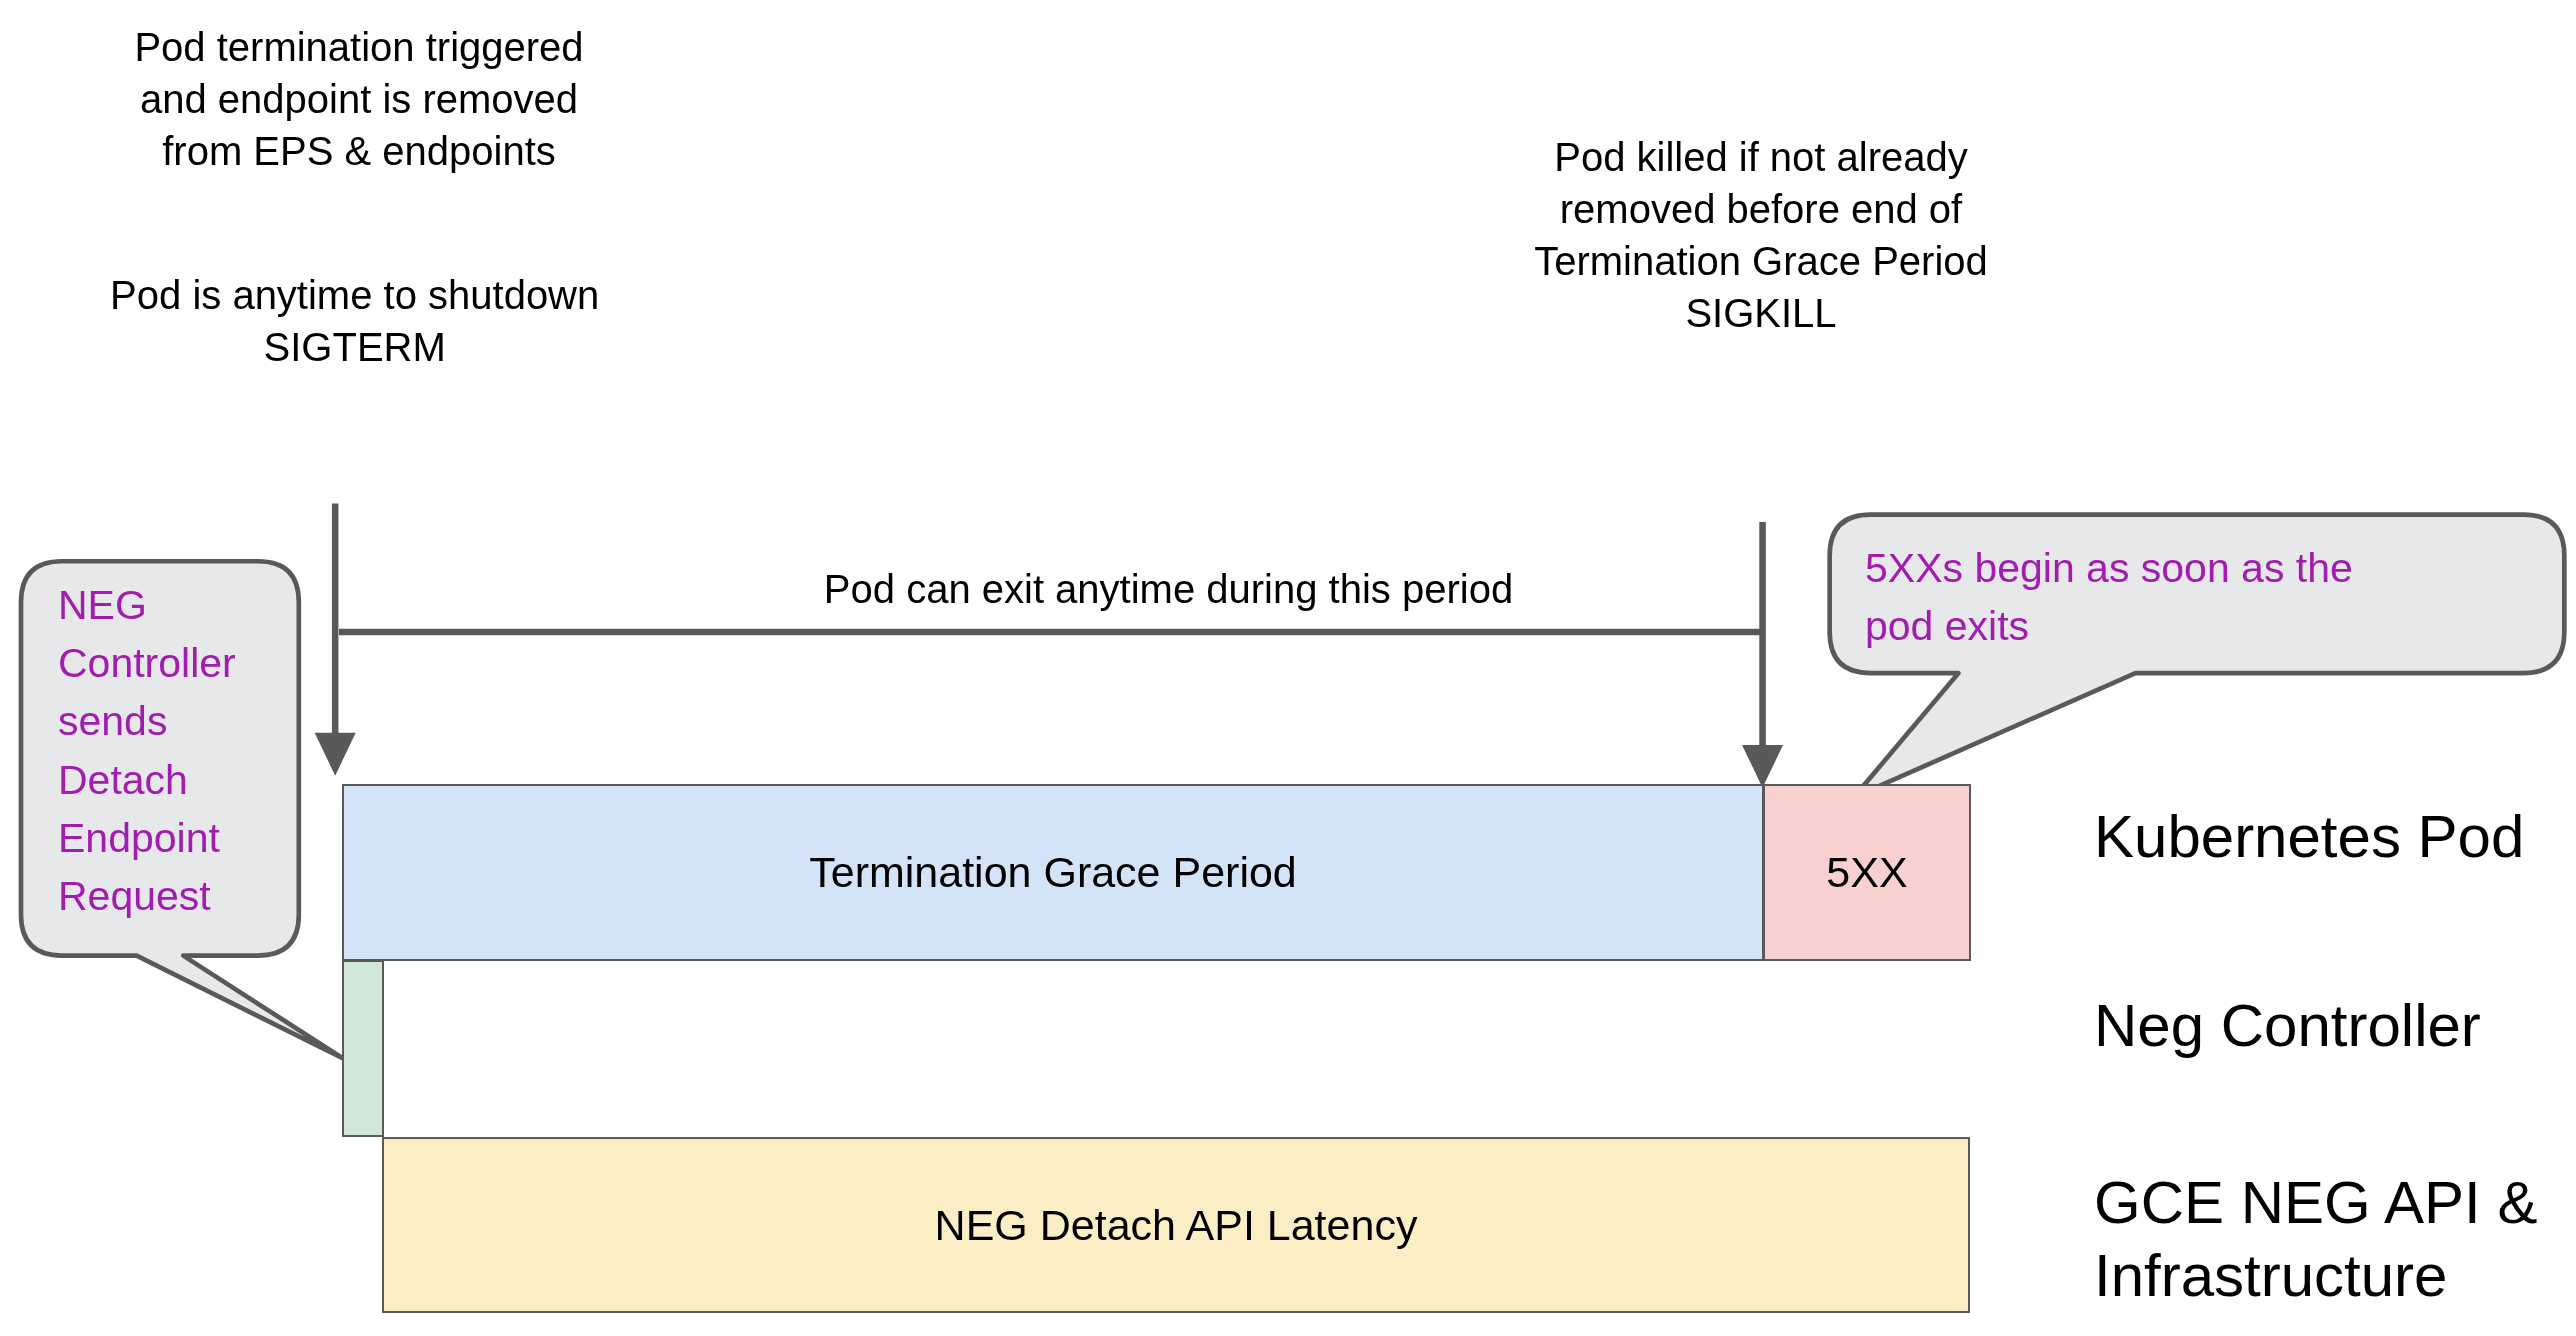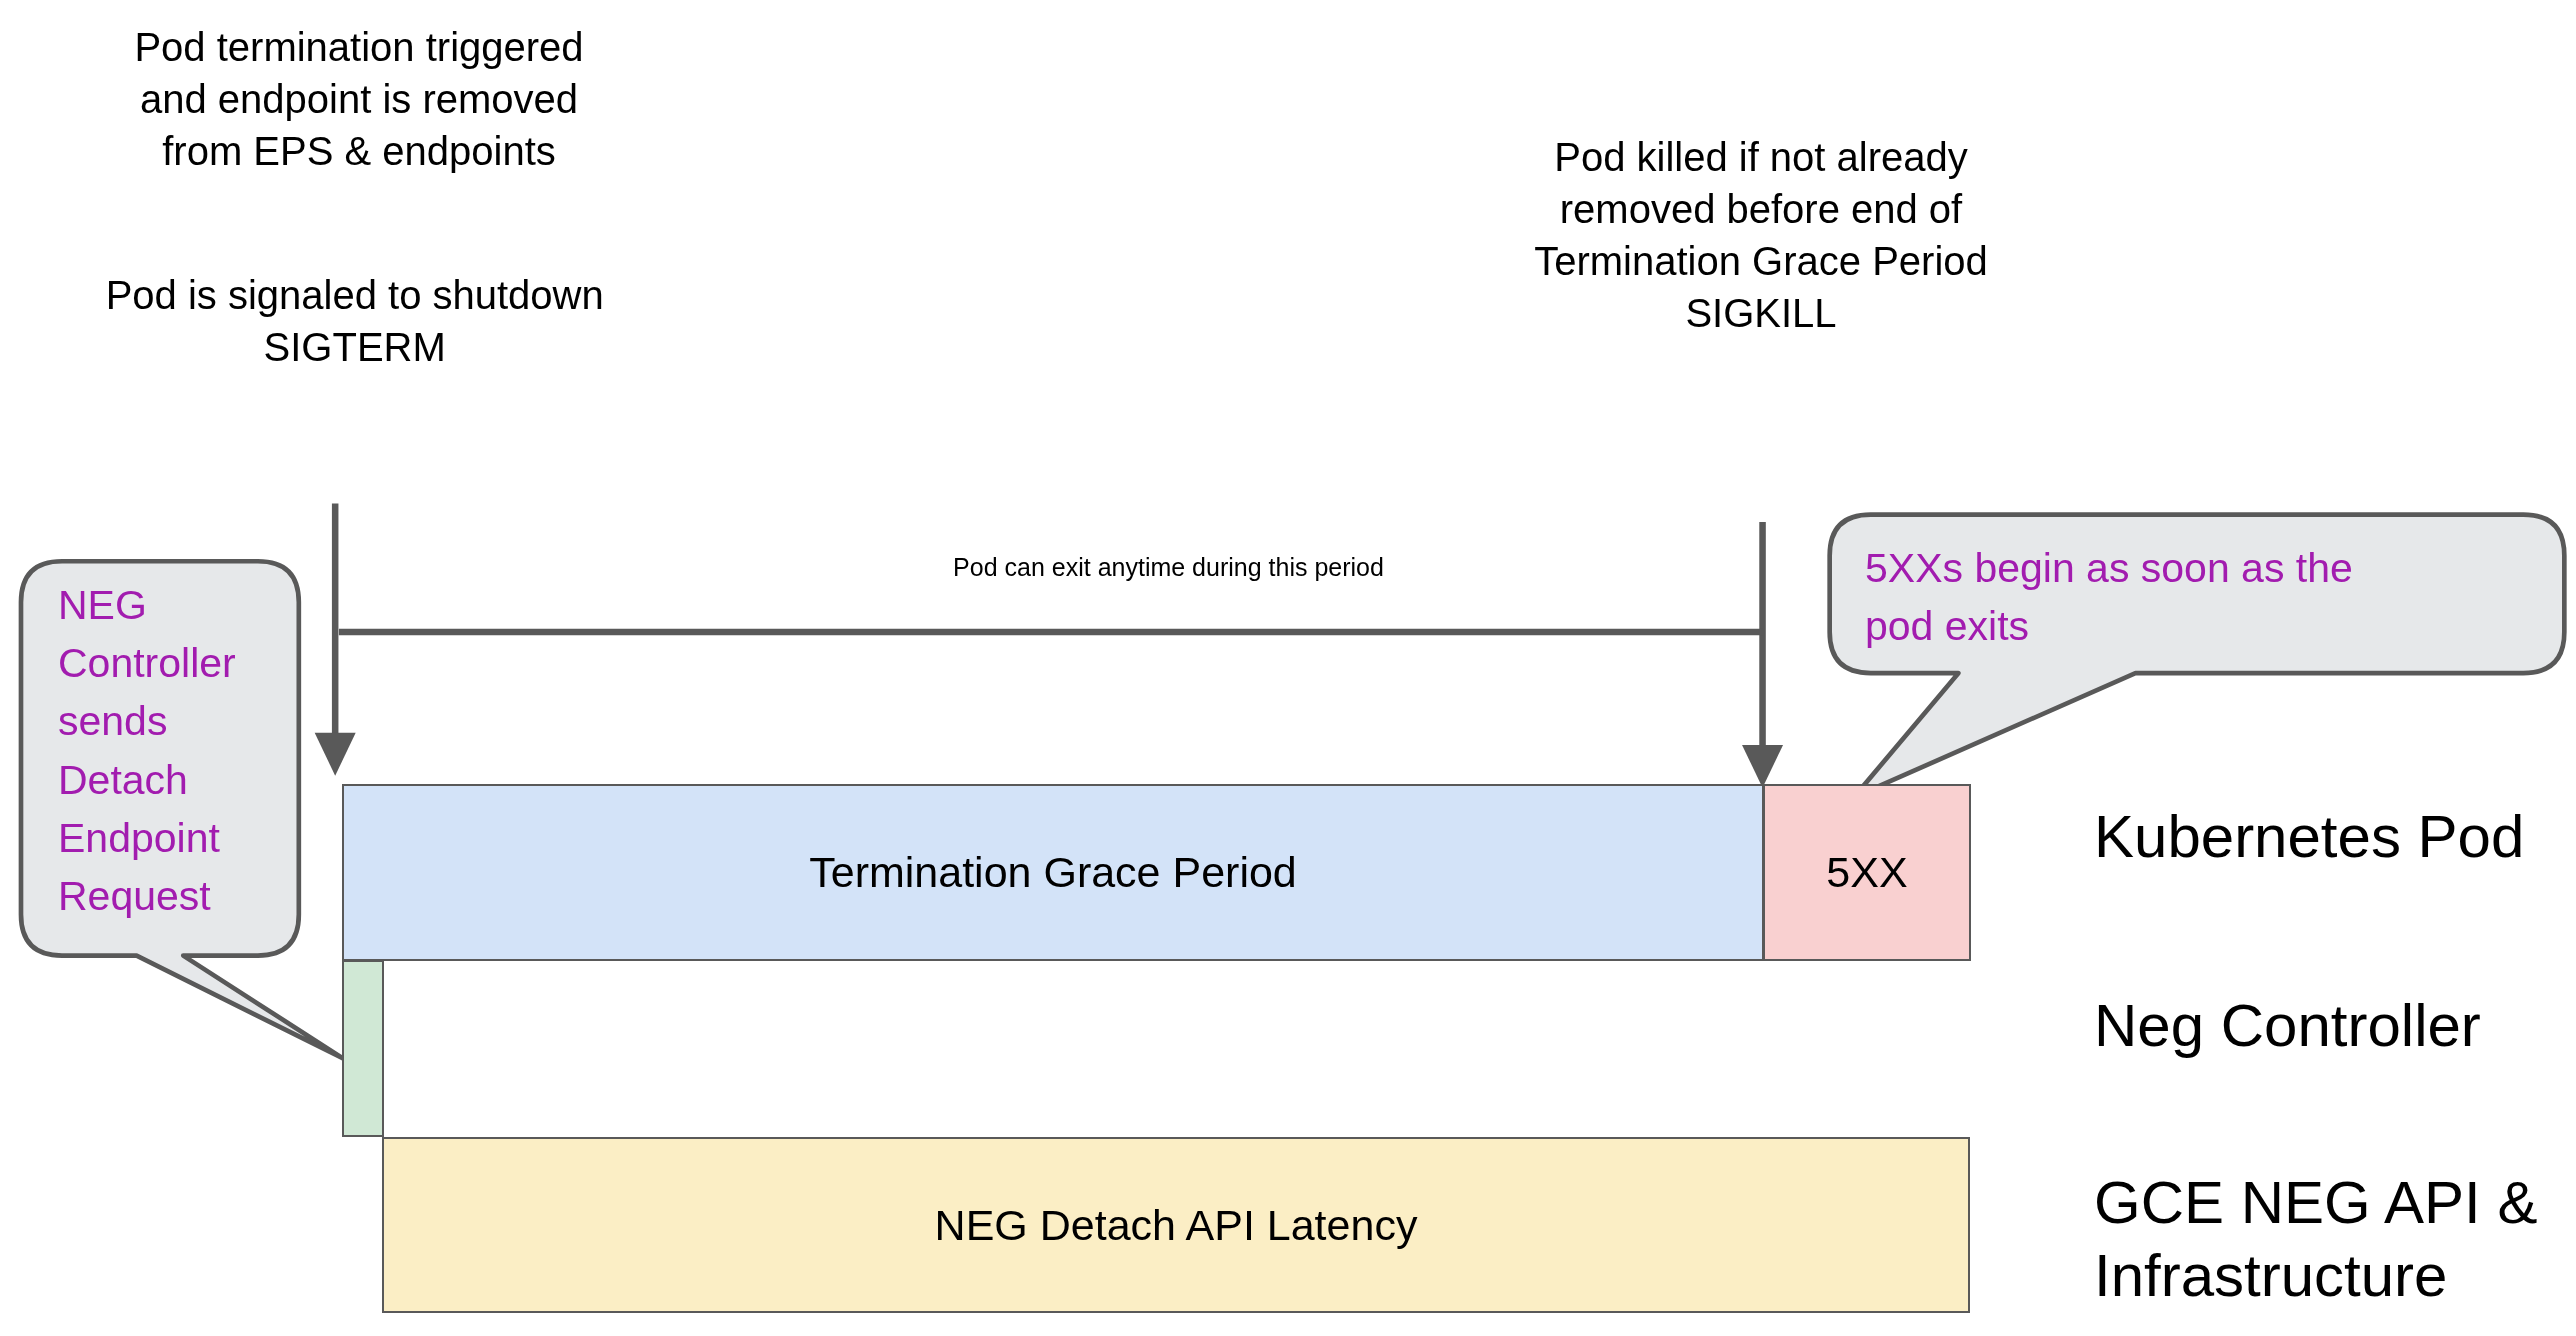--- a/index.html
+++ b/index.html
@@ -62,7 +62,7 @@
 and endpoint is removed
 from EPS &amp; endpoints</div>
 
-<div class="abs top-note" id="note-left-2">Pod is signaled to shutdown
+<div class="abs top-note" id="note-left-2">Pod is anytime to shutdown
 SIGTERM</div>
 
 <div class="abs top-note" id="note-right-1">Pod killed if not already

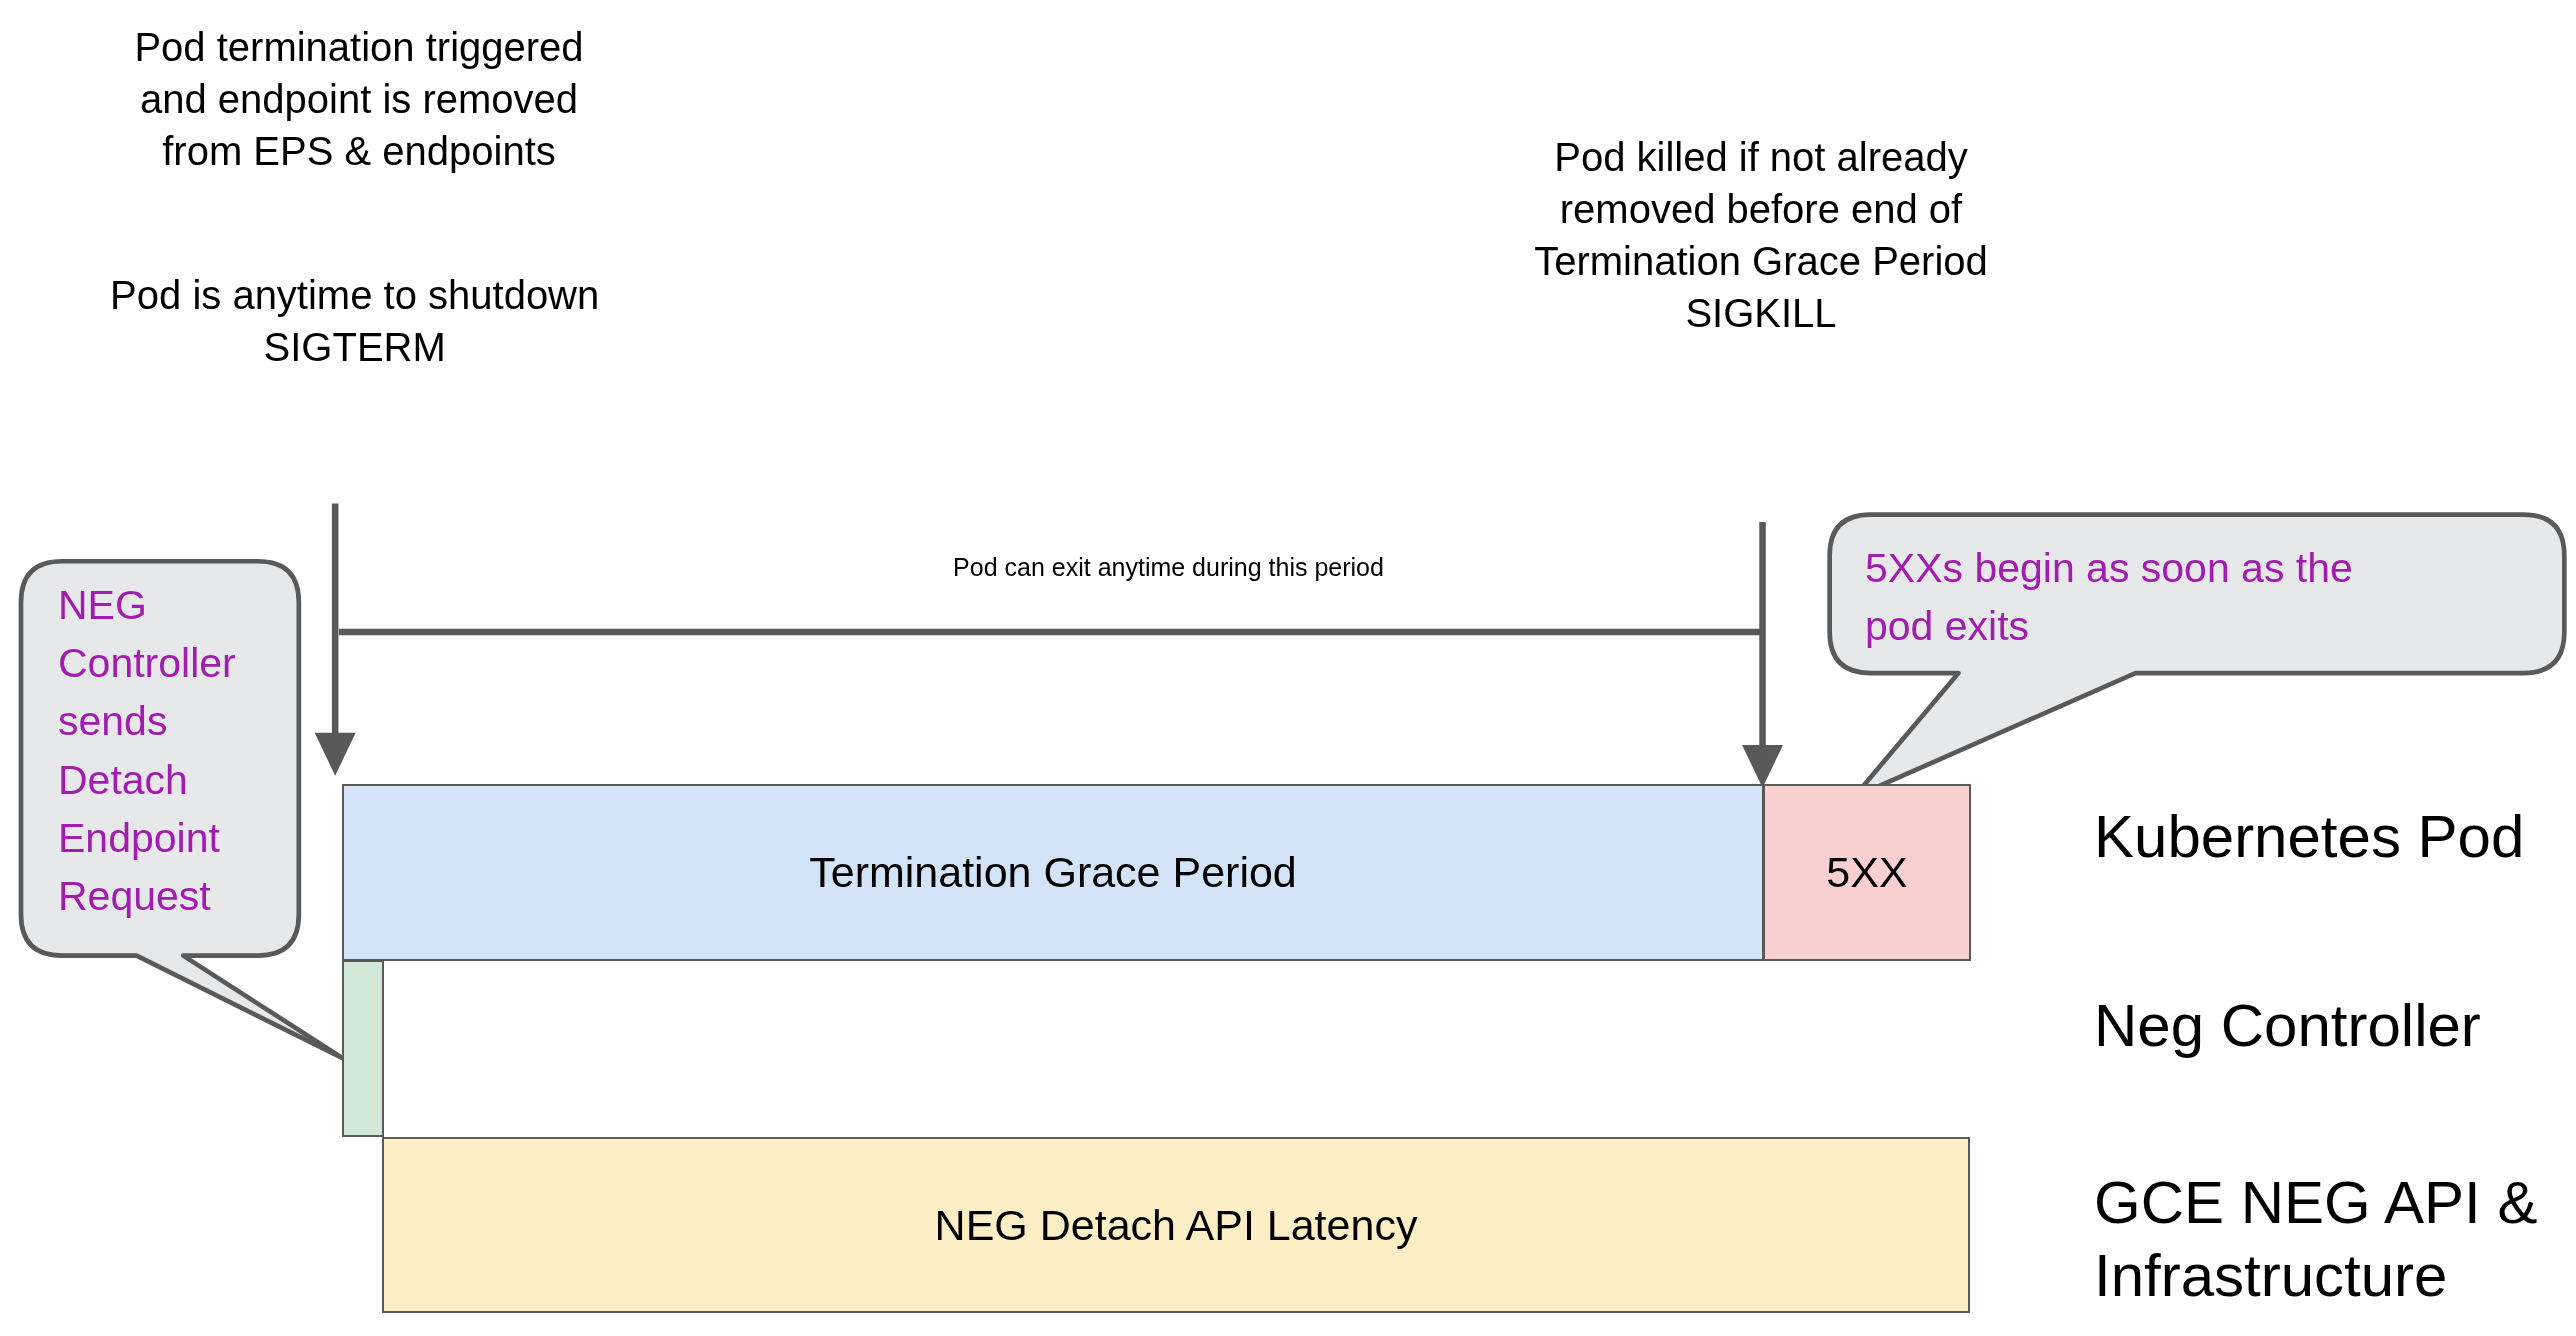--- a/index.html
+++ b/index.html
@@ -51,8 +51,8 @@
 
   
   #period-caption{
-    left:339px;top:553px;width:1659px;text-align:center;
-    font-size:25px;color:#000;
+    left:339px;top:567px;width:1659px;text-align:center;
+    font-size:40px;color:#000;
   }
 </style>
 </head>

